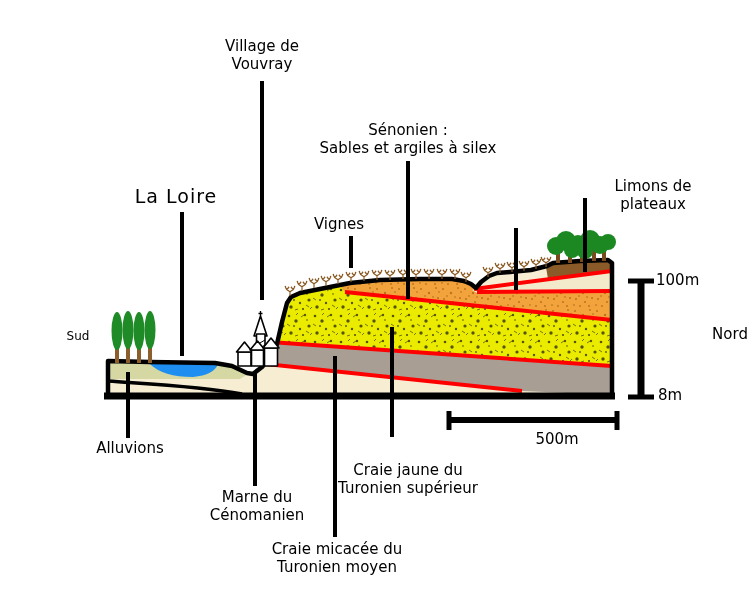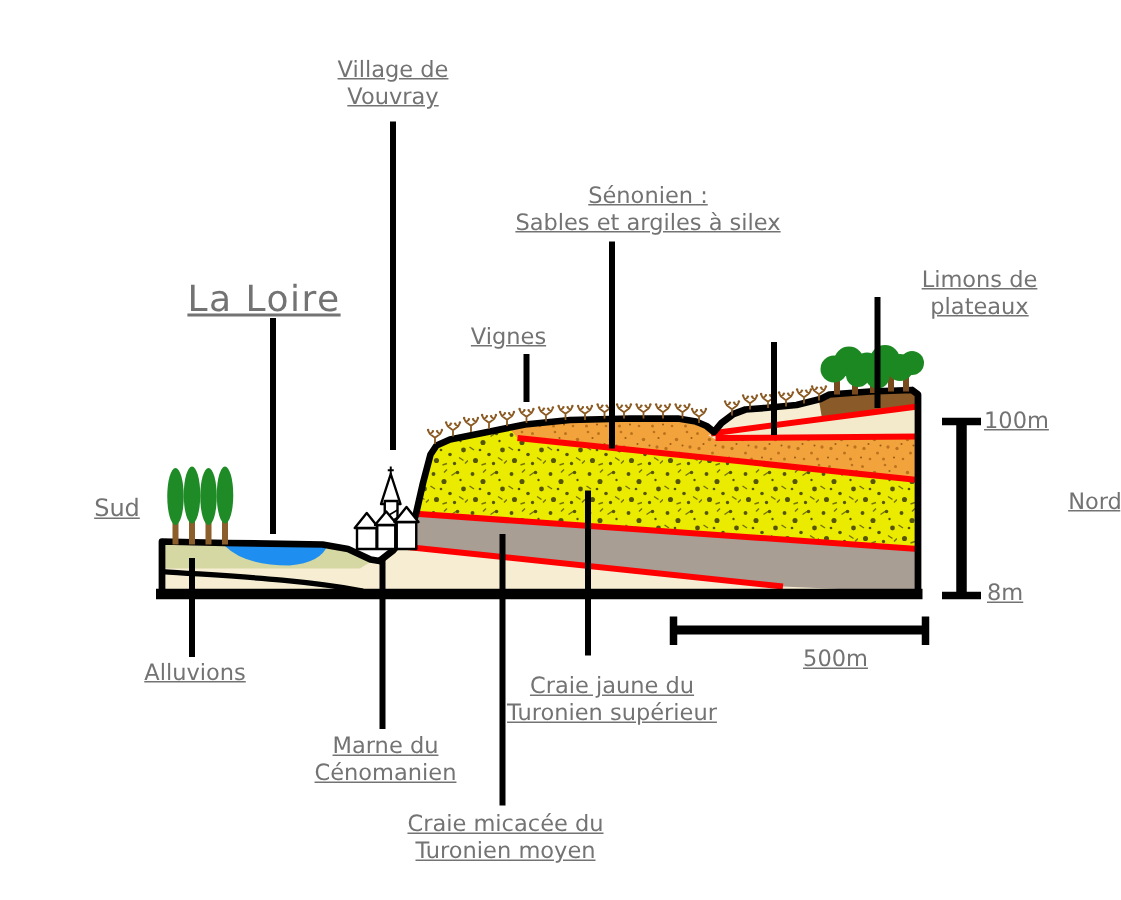--- a/index.html
+++ b/index.html
@@ -6,8 +6,8 @@
   #stage{position:relative;width:747px;height:600px;background:#fff;overflow:hidden;
          font-family:"DejaVu Sans","Liberation Sans",sans-serif;}
   #scene{position:absolute;left:0;top:0;}
-  .label{position:absolute;color:#737373;font-size:15px;line-height:1.22;text-align:center;
-         transform:translateX(-50%);white-space:pre-line;text-decoration:underline;}
+  .label{position:absolute;color:#000000;font-size:15px;line-height:1.22;text-align:center;
+         transform:translateX(-50%);white-space:pre-line;}
   .label.la{transform:none;text-align:left;}
   .label.big{font-size:24px;letter-spacing:1px;}
   .label.mid{font-size:16px;}

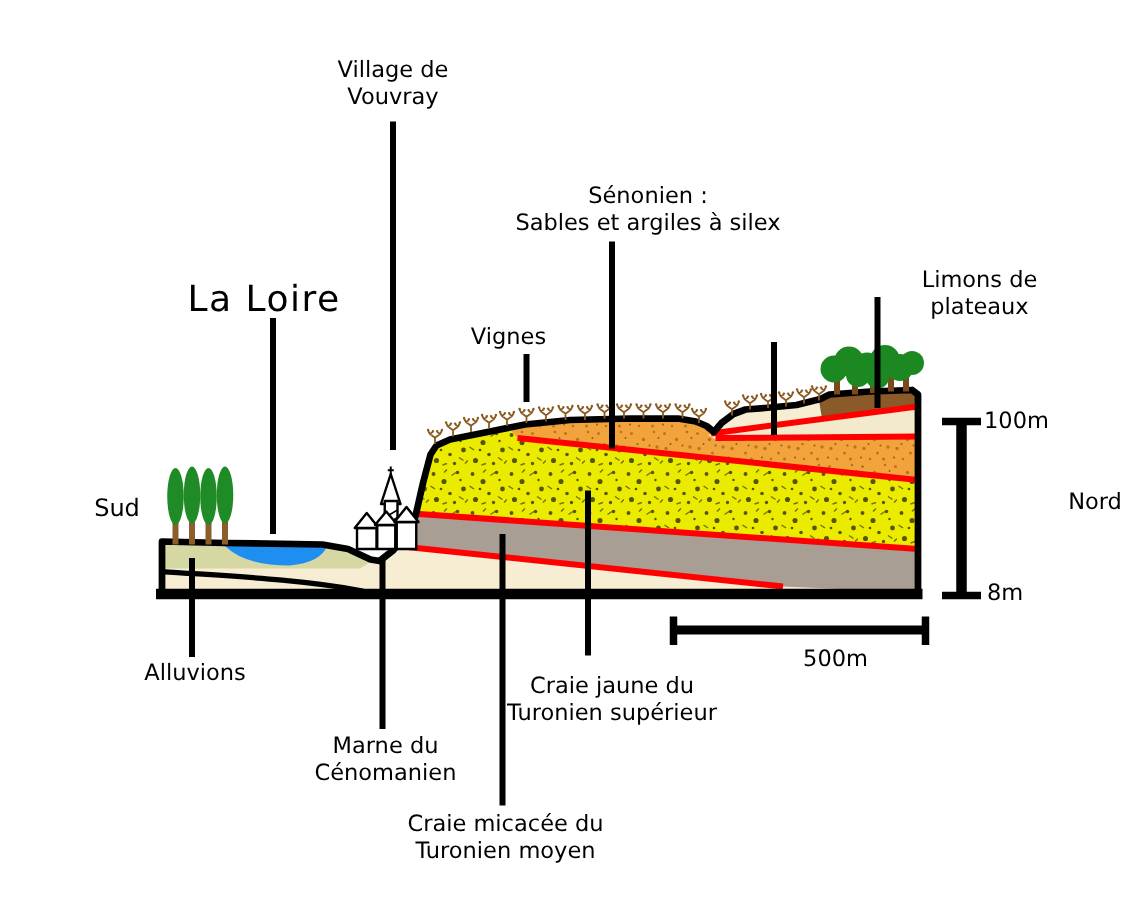--- a/index.html
+++ b/index.html
@@ -206,7 +206,7 @@
 
 <div class="label" style="left:262px;top:37px;">Village de
 Vouvray</div>
-<div class="label" style="left:408px;top:121px;margin-left:24px;">Sénonien :
+<div class="label" style="left:408px;top:121px;">Sénonien :
 Sables et argiles à silex</div>
 <div class="label big" style="left:176px;top:185px;">La Loire</div>
 <div class="label" style="left:339px;top:215px;">Vignes</div>

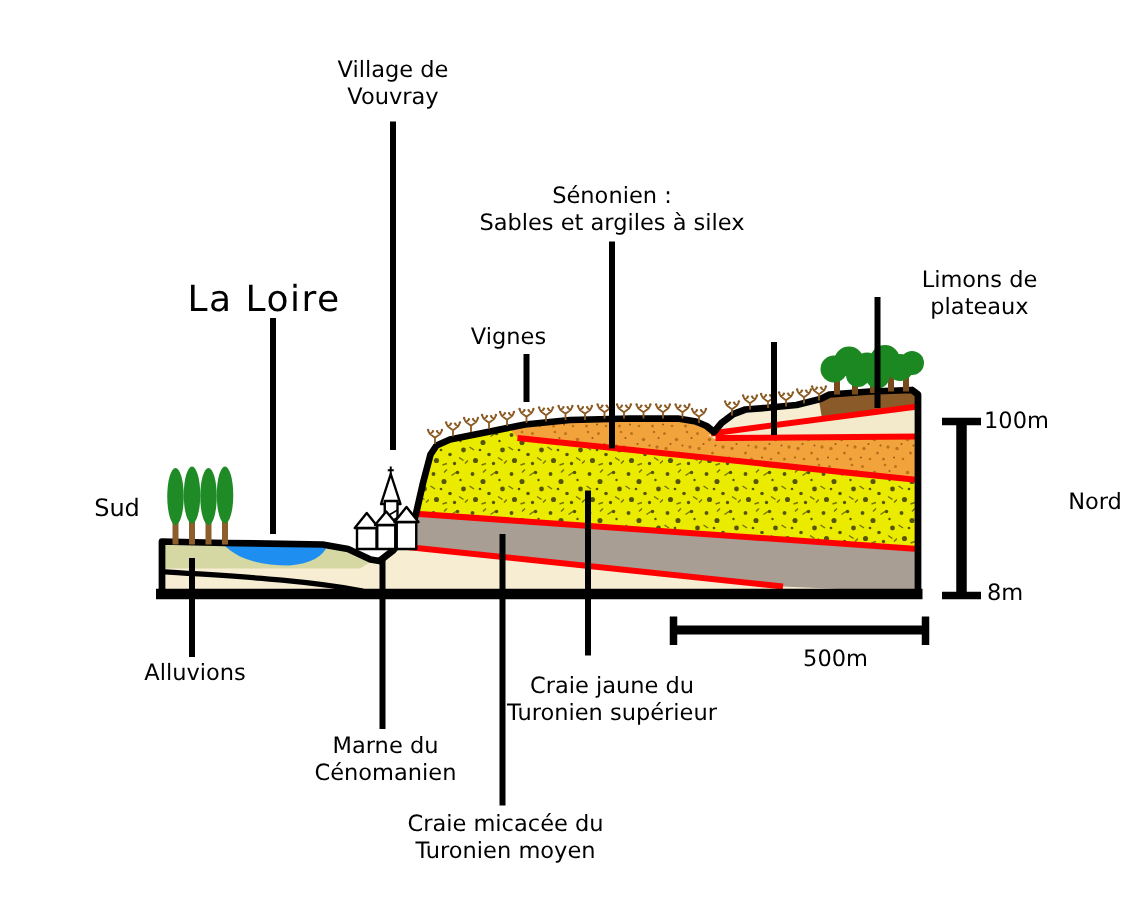--- a/index.html
+++ b/index.html
@@ -9,7 +9,7 @@
   .label{position:absolute;color:#000000;font-size:15px;line-height:1.22;text-align:center;
          transform:translateX(-50%);white-space:pre-line;}
   .label.la{transform:none;text-align:left;}
-  .label.big{font-size:24px;letter-spacing:1px;}
+  .label.big{font-size:19px;letter-spacing:1px;}
   .label.mid{font-size:16px;}
 </style>
 </head>

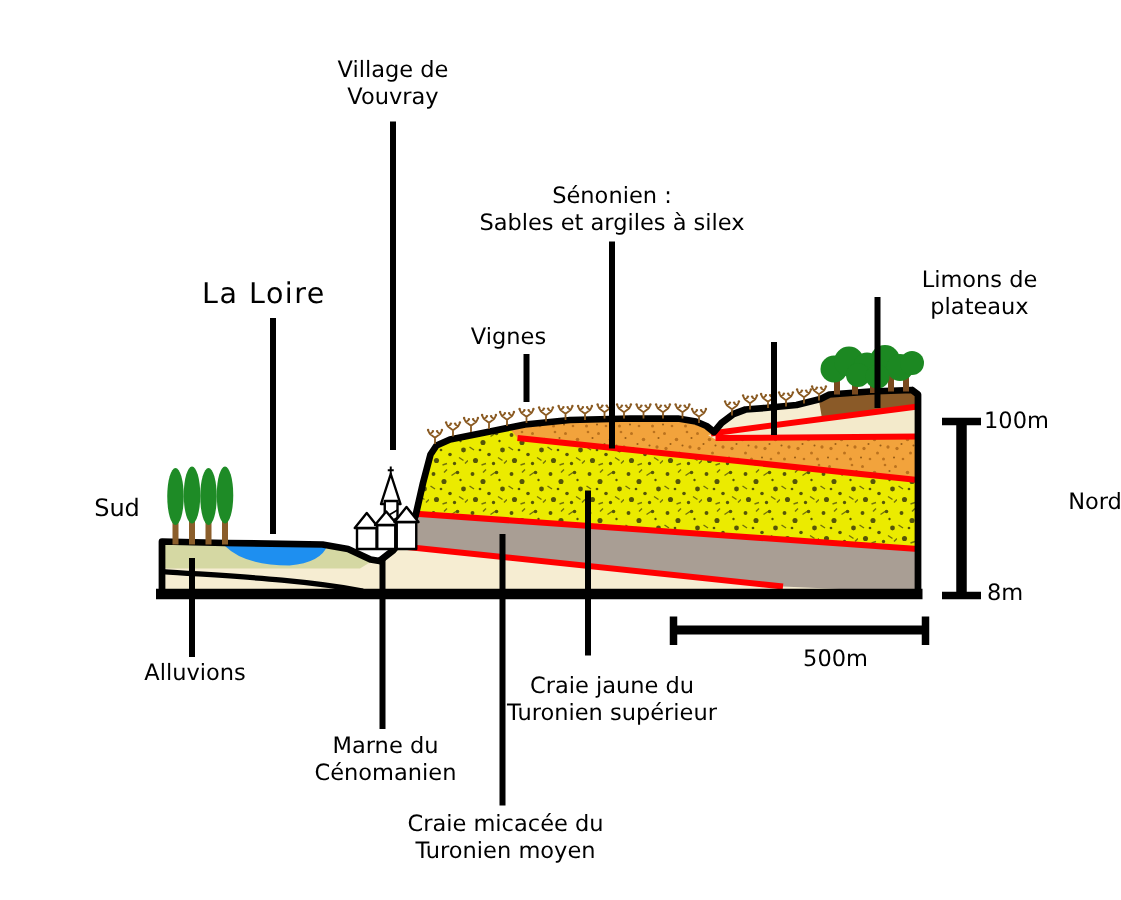--- a/index.html
+++ b/index.html
@@ -10,7 +10,7 @@
          transform:translateX(-50%);white-space:pre-line;}
   .label.la{transform:none;text-align:left;}
   .label.big{font-size:19px;letter-spacing:1px;}
-  .label.mid{font-size:16px;}
+  .label.mid{font-size:12px;}
 </style>
 </head>
 <body>

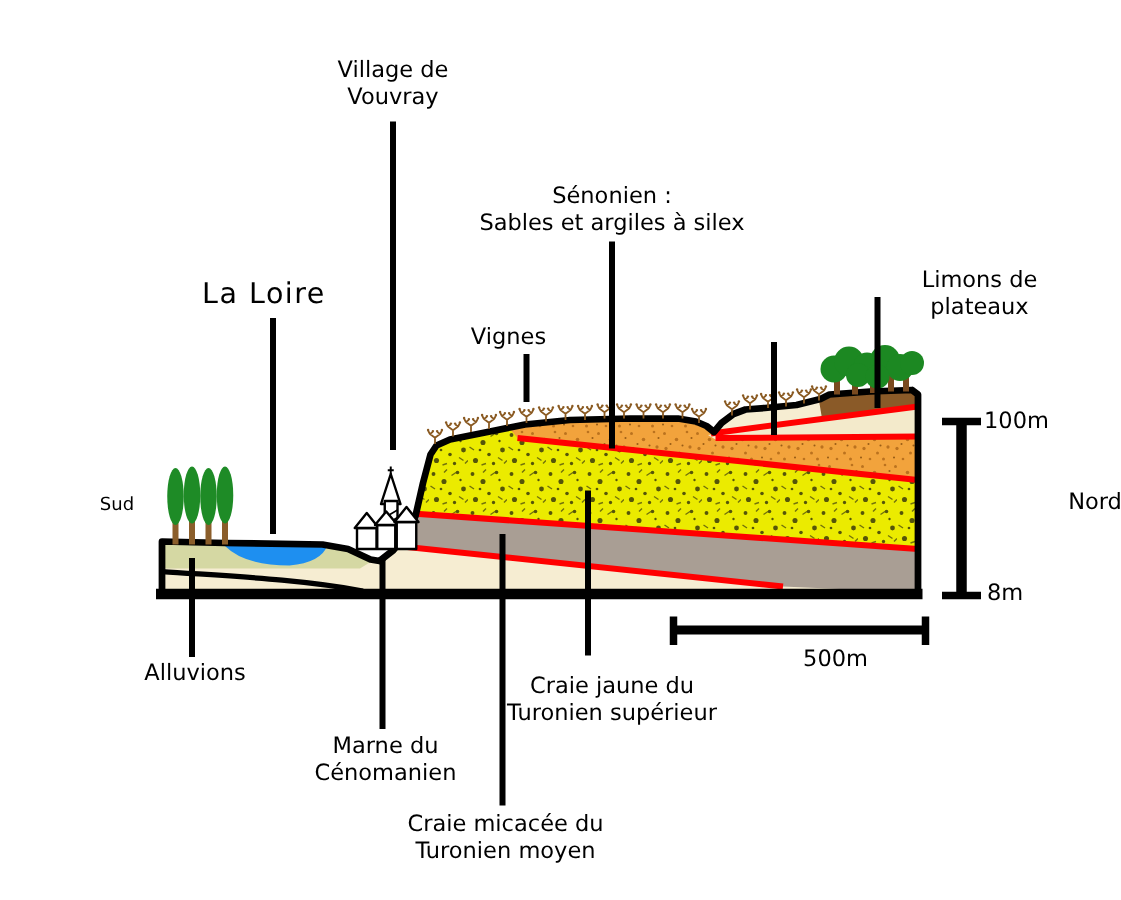--- a/index.html
+++ b/index.html
@@ -219,7 +219,7 @@
 <div class="label" style="left:130px;top:439px;">Alluvions</div>
 <div class="label" style="left:257px;top:488px;text-align:center;">Marne du
 Cénomanien</div>
-<div class="label" style="left:408px;top:448px;">Craie jaune du
+<div class="label" style="left:408px;top:461px;">Craie jaune du
 Turonien supérieur</div>
 <div class="label" style="left:337px;top:540px;">Craie micacée du
 Turonien moyen</div>

